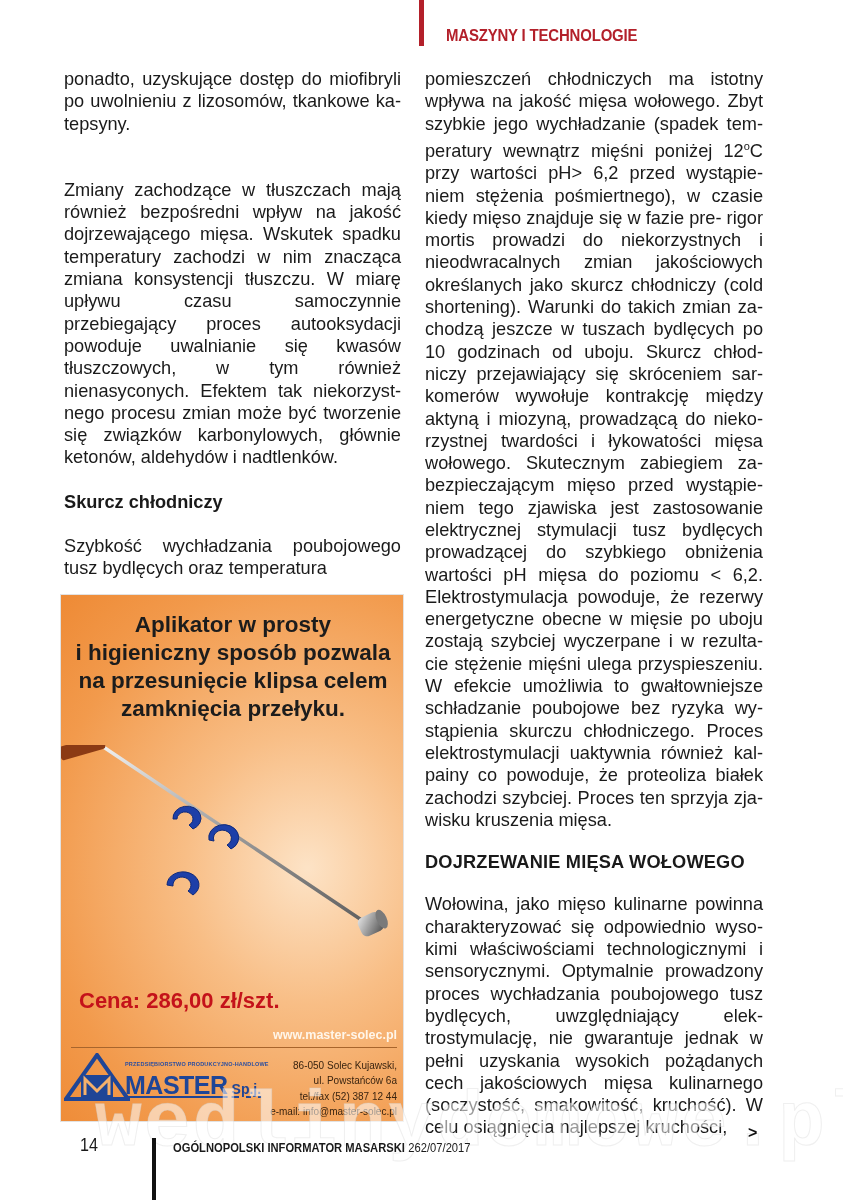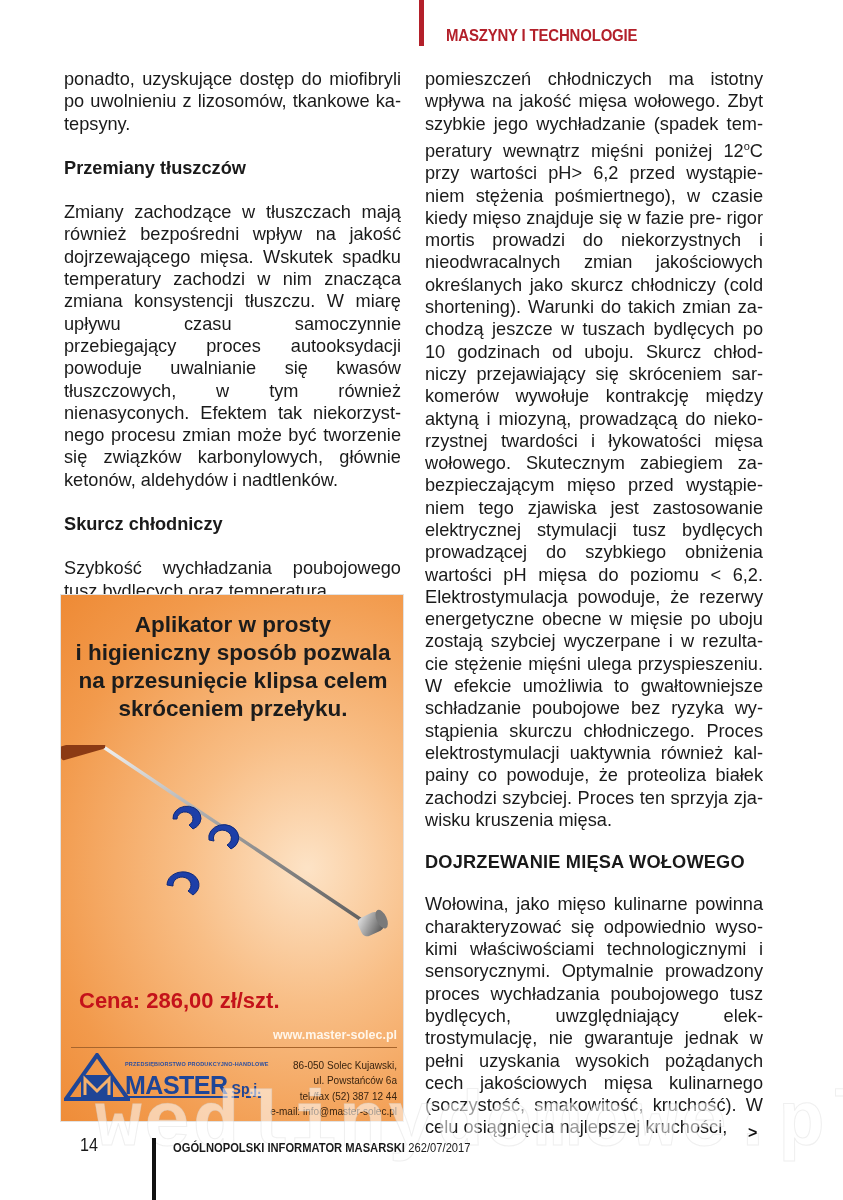--- a/index.html
+++ b/index.html
@@ -50,7 +50,6 @@
 <div class="col col-left">
   <p>ponadto, uzyskujące dostęp do miofibryli po uwolnieniu z lizosomów, tkankowe ka­tepsyny.</p>
   <div class="gap"></div>
-  <h3>Przemiany tłuszczów</h3>
   <div class="gap"></div>
   <p>Zmiany zachodzące w tłuszczach mają również bezpośredni wpływ na jakość doj­rzewającego mięsa. Wskutek spadku tem­peratury zachodzi w nim znacząca zmia­na konsystencji tłuszczu. W miarę upływu czasu samoczynnie przebiegający pro­ces autooksydacji powoduje uwalnianie się kwasów tłuszczowych, w tym również nienasyconych. Efektem tak niekorzyst­nego procesu zmian może być tworze­nie się związków karbonylowych, głów­nie ketonów, aldehydów i nadtlenków.</p>
   <div class="gap"></div>

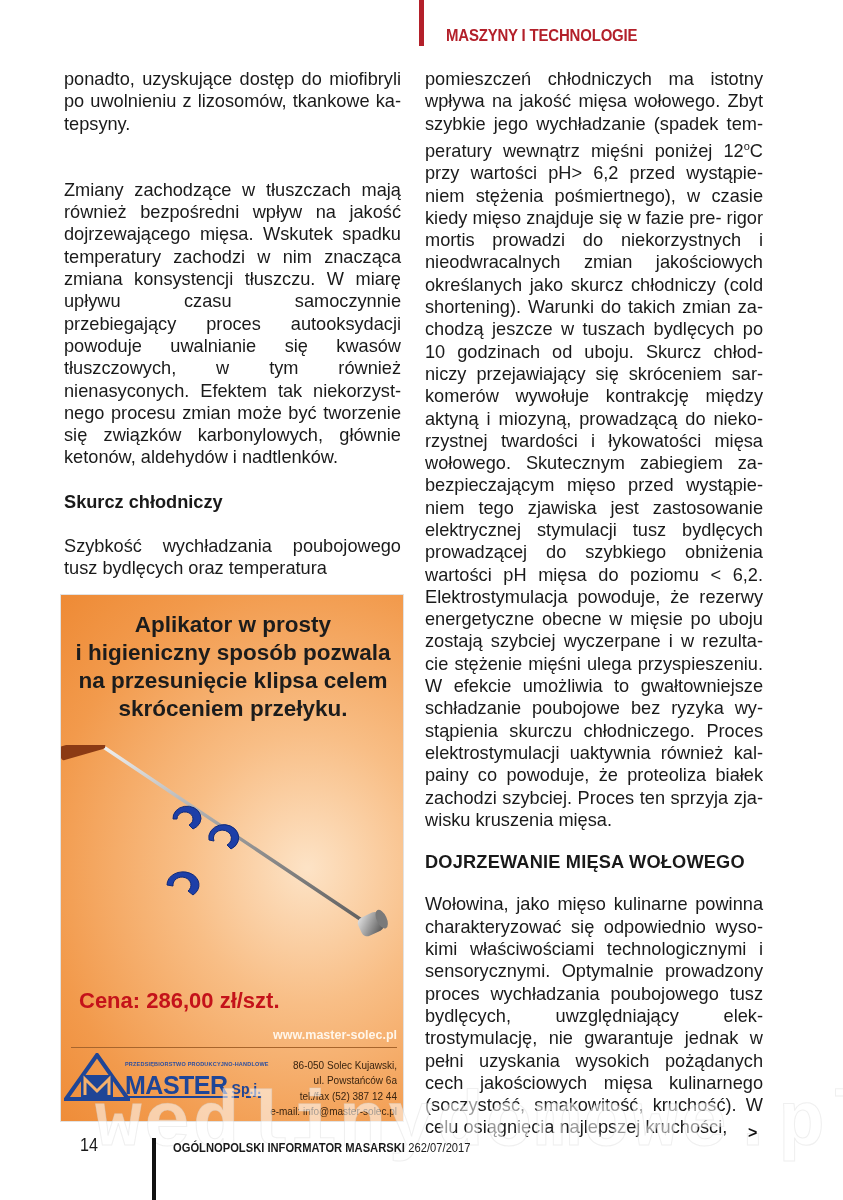--- a/index.html
+++ b/index.html
@@ -71,7 +71,7 @@
     <div>Aplikator w prosty</div>
     <div>i higieniczny sposób pozwala</div>
     <div>na przesunięcie klipsa celem</div>
-    <div>skróceniem przełyku.</div>
+    <div>zamknięcia przełyku.</div>
   </div>
 
   <svg class="ad-product" viewBox="0 0 344 230">

